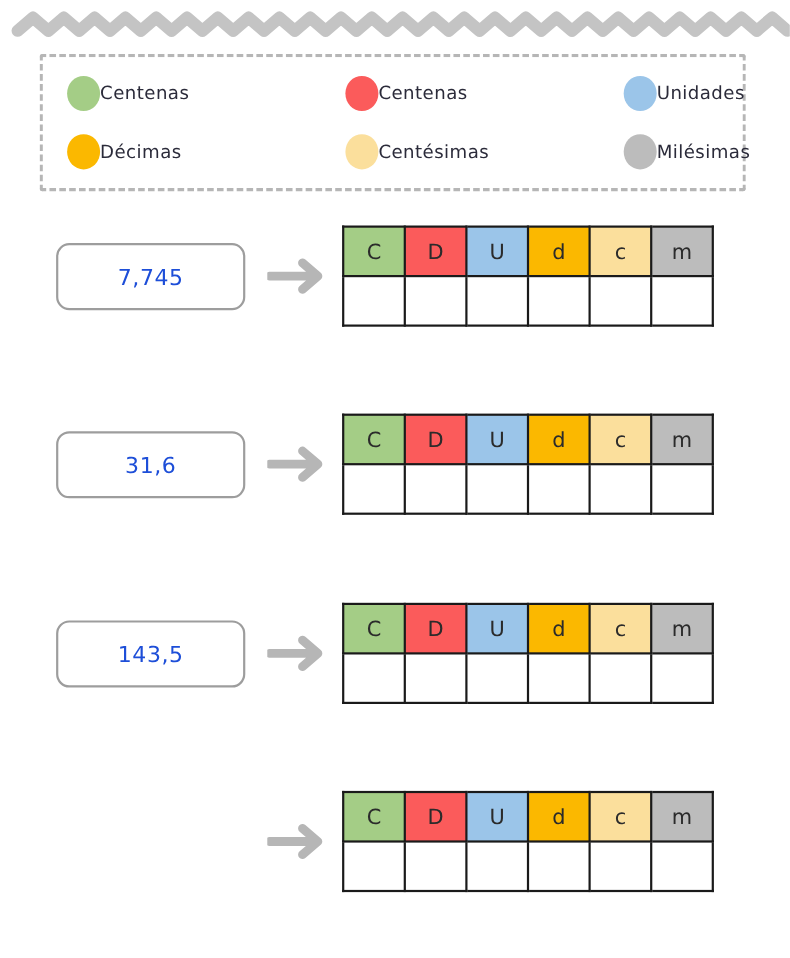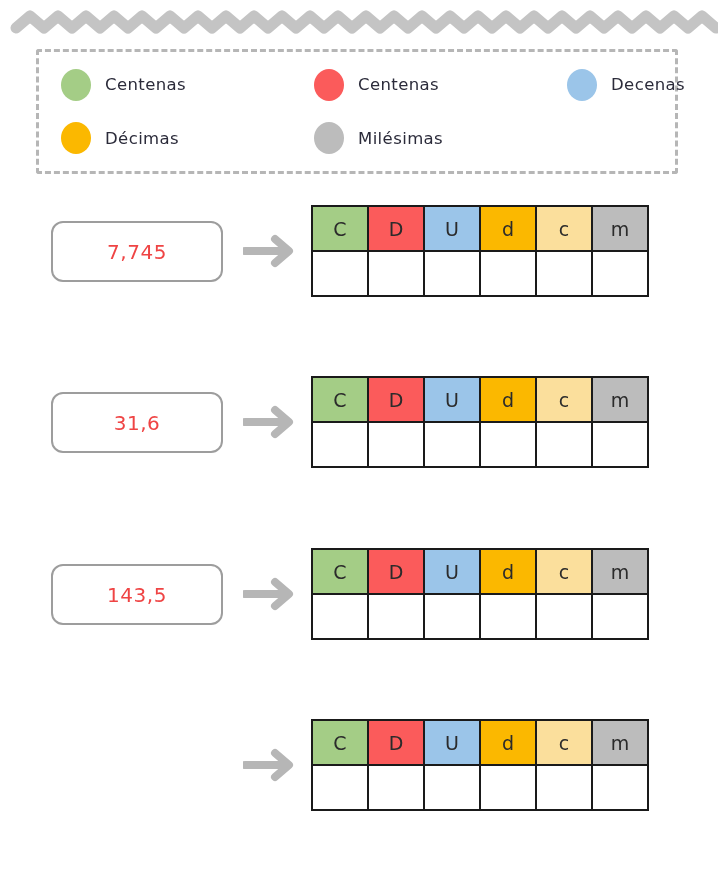--- a/index.html
+++ b/index.html
@@ -48,7 +48,6 @@
   .legend-item {
     display: flex;
     align-items: center;
-    gap: 14px;
   }
   .legend-dot {
     width: 30px;

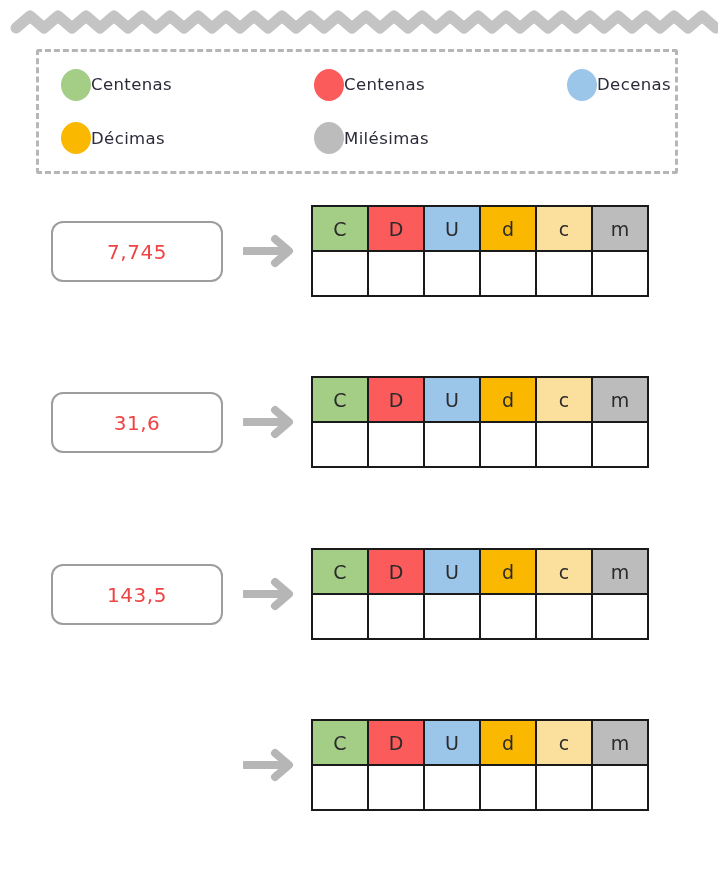--- a/index.html
+++ b/index.html
@@ -159,7 +159,7 @@
 
     <div class="legend-item">
       <span class="legend-dot" style="background:#9bc5e9"></span>
-      <span class="legend-label">Decenas</span>
+      <span class="legend-label">Unidades</span>
     </div>
 
     <div class="legend-item">

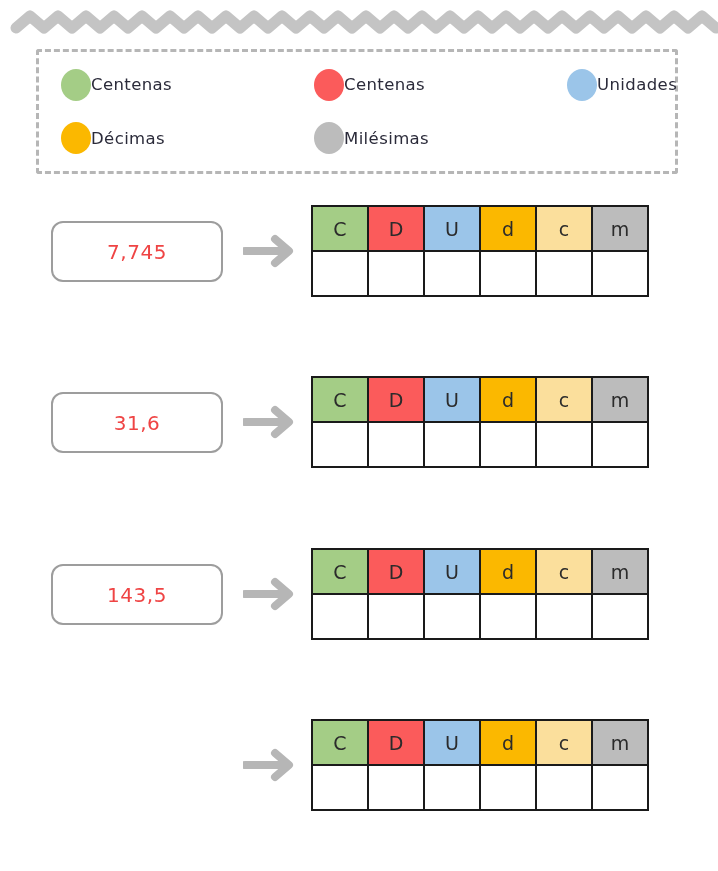--- a/index.html
+++ b/index.html
@@ -167,6 +167,10 @@
       <span class="legend-label">Décimas</span>
     </div>
 
+    <div class="legend-item">
+      <span class="legend-dot" style="background:#fbdf9c"></span>
+      <span class="legend-label">Centésimas</span>
+    </div>
 
     <div class="legend-item">
       <span class="legend-dot" style="background:#bcbcbc"></span>

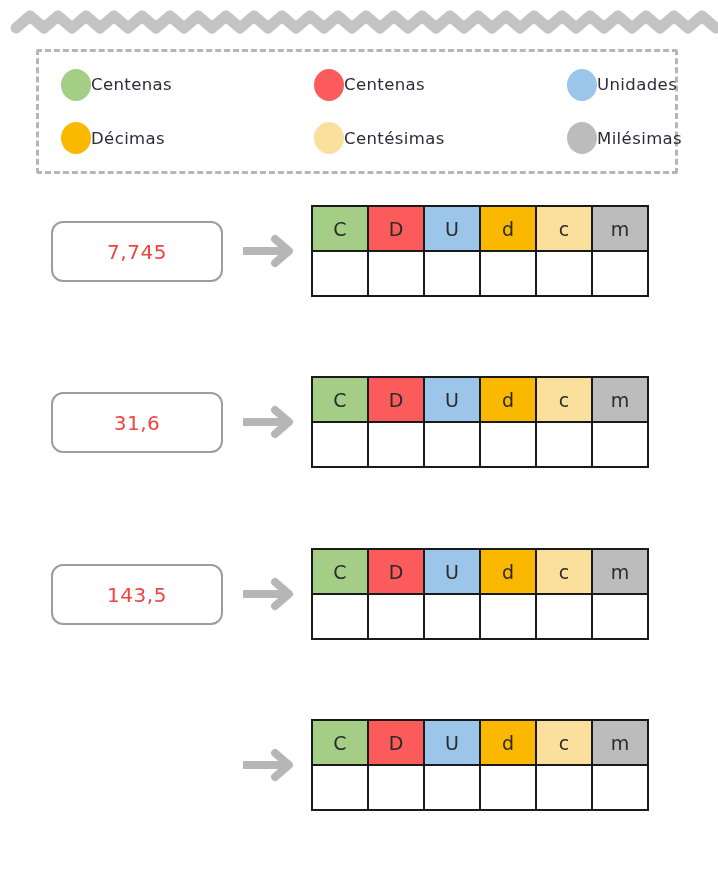--- a/index.html
+++ b/index.html
@@ -92,7 +92,7 @@
   }
   .value-text {
     font-size: 20px;
-    color: #ef4444;
+    color: #1d4ed8;
     font-family: "DejaVu Sans", sans-serif;
     letter-spacing: 0.5px;
   }

